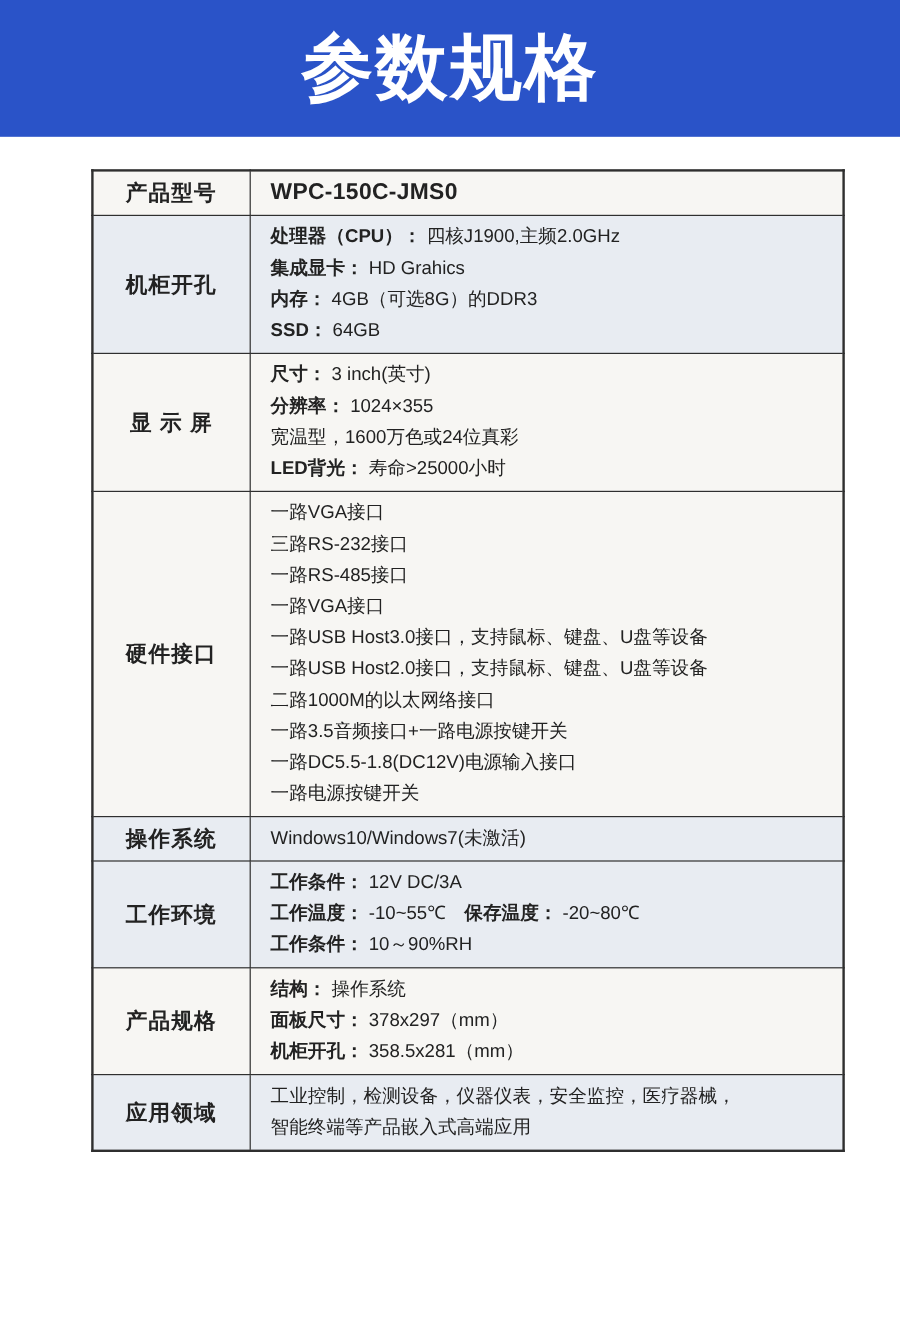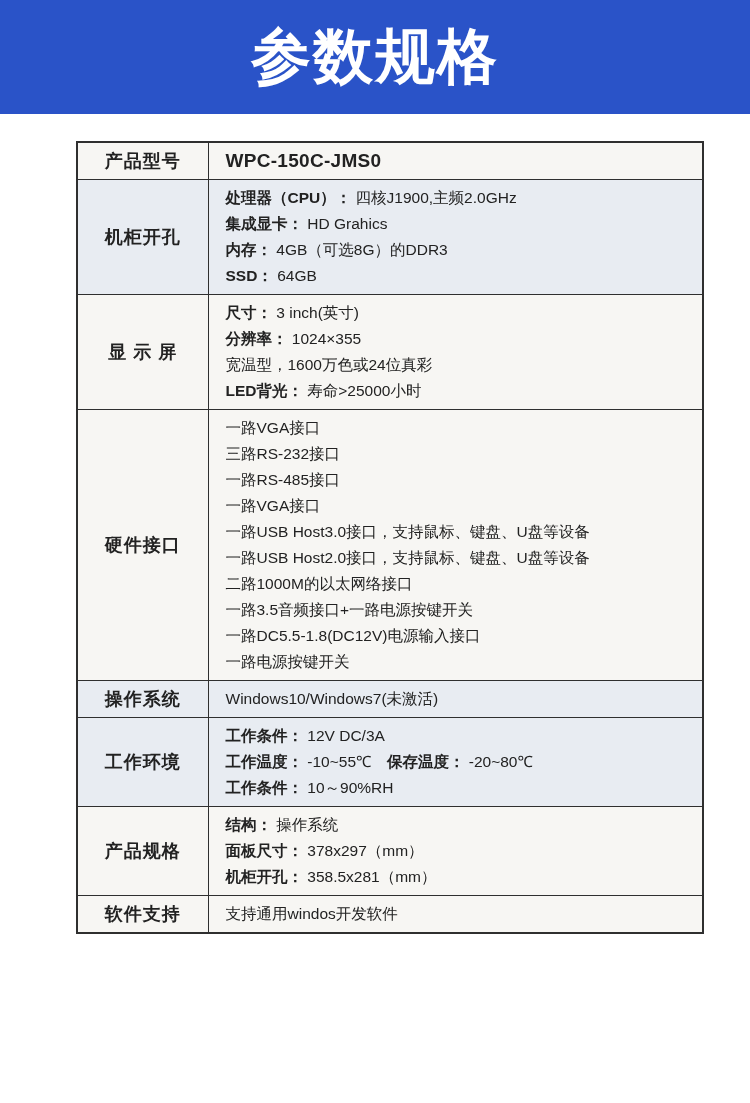--- a/index.html
+++ b/index.html
@@ -142,6 +142,13 @@
             <div class="line"><span class="seg-b">机柜开孔：</span><span> 358.5x281（mm）</span></div>
           </td>
         </tr>
+        <tr class="row-blue">
+          <th>应用领域</th>
+          <td>
+            <div class="line"><span>工业控制，检测设备，仪器仪表，安全监控，医疗器械，</span></div>
+            <div class="line"><span>智能终端等产品嵌入式高端应用</span></div>
+          </td>
+        </tr>
         <tr class="row-light">
           <th>软件支持</th>
           <td>

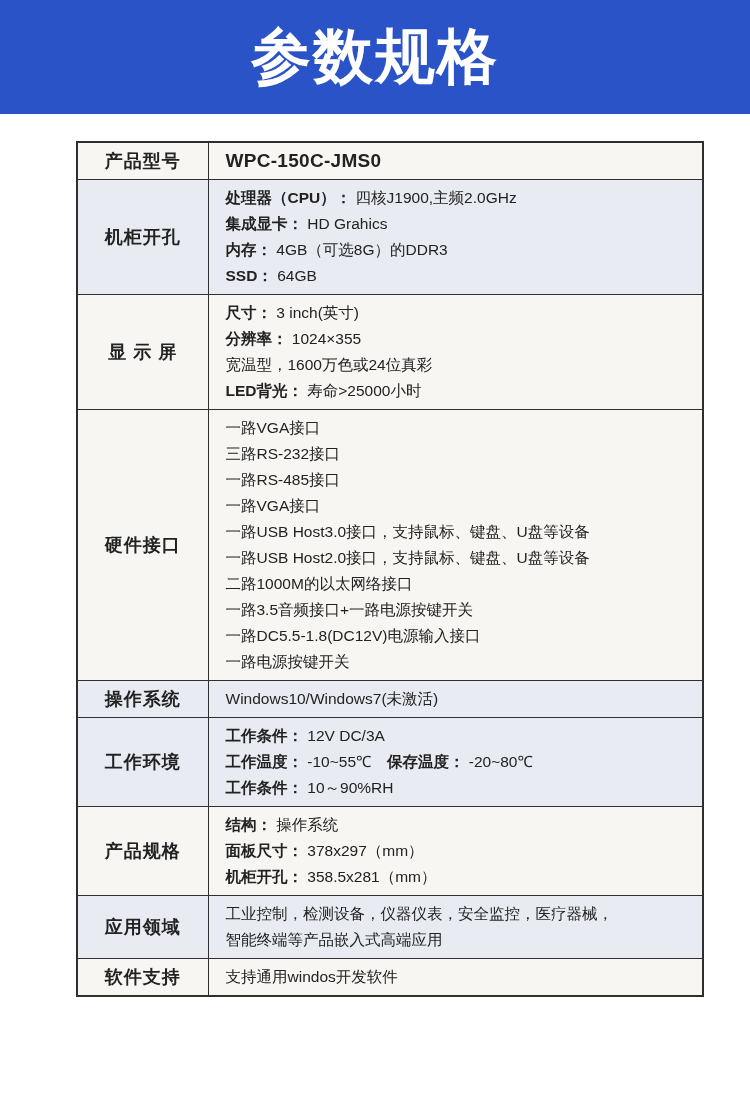--- a/index.html
+++ b/index.html
@@ -149,12 +149,6 @@
             <div class="line"><span>智能终端等产品嵌入式高端应用</span></div>
           </td>
         </tr>
-        <tr class="row-light">
-          <th>软件支持</th>
-          <td>
-            <div class="line"><span>支持通用windos开发软件</span></div>
-          </td>
-        </tr>
       </tbody>
   </table>
 </div>

